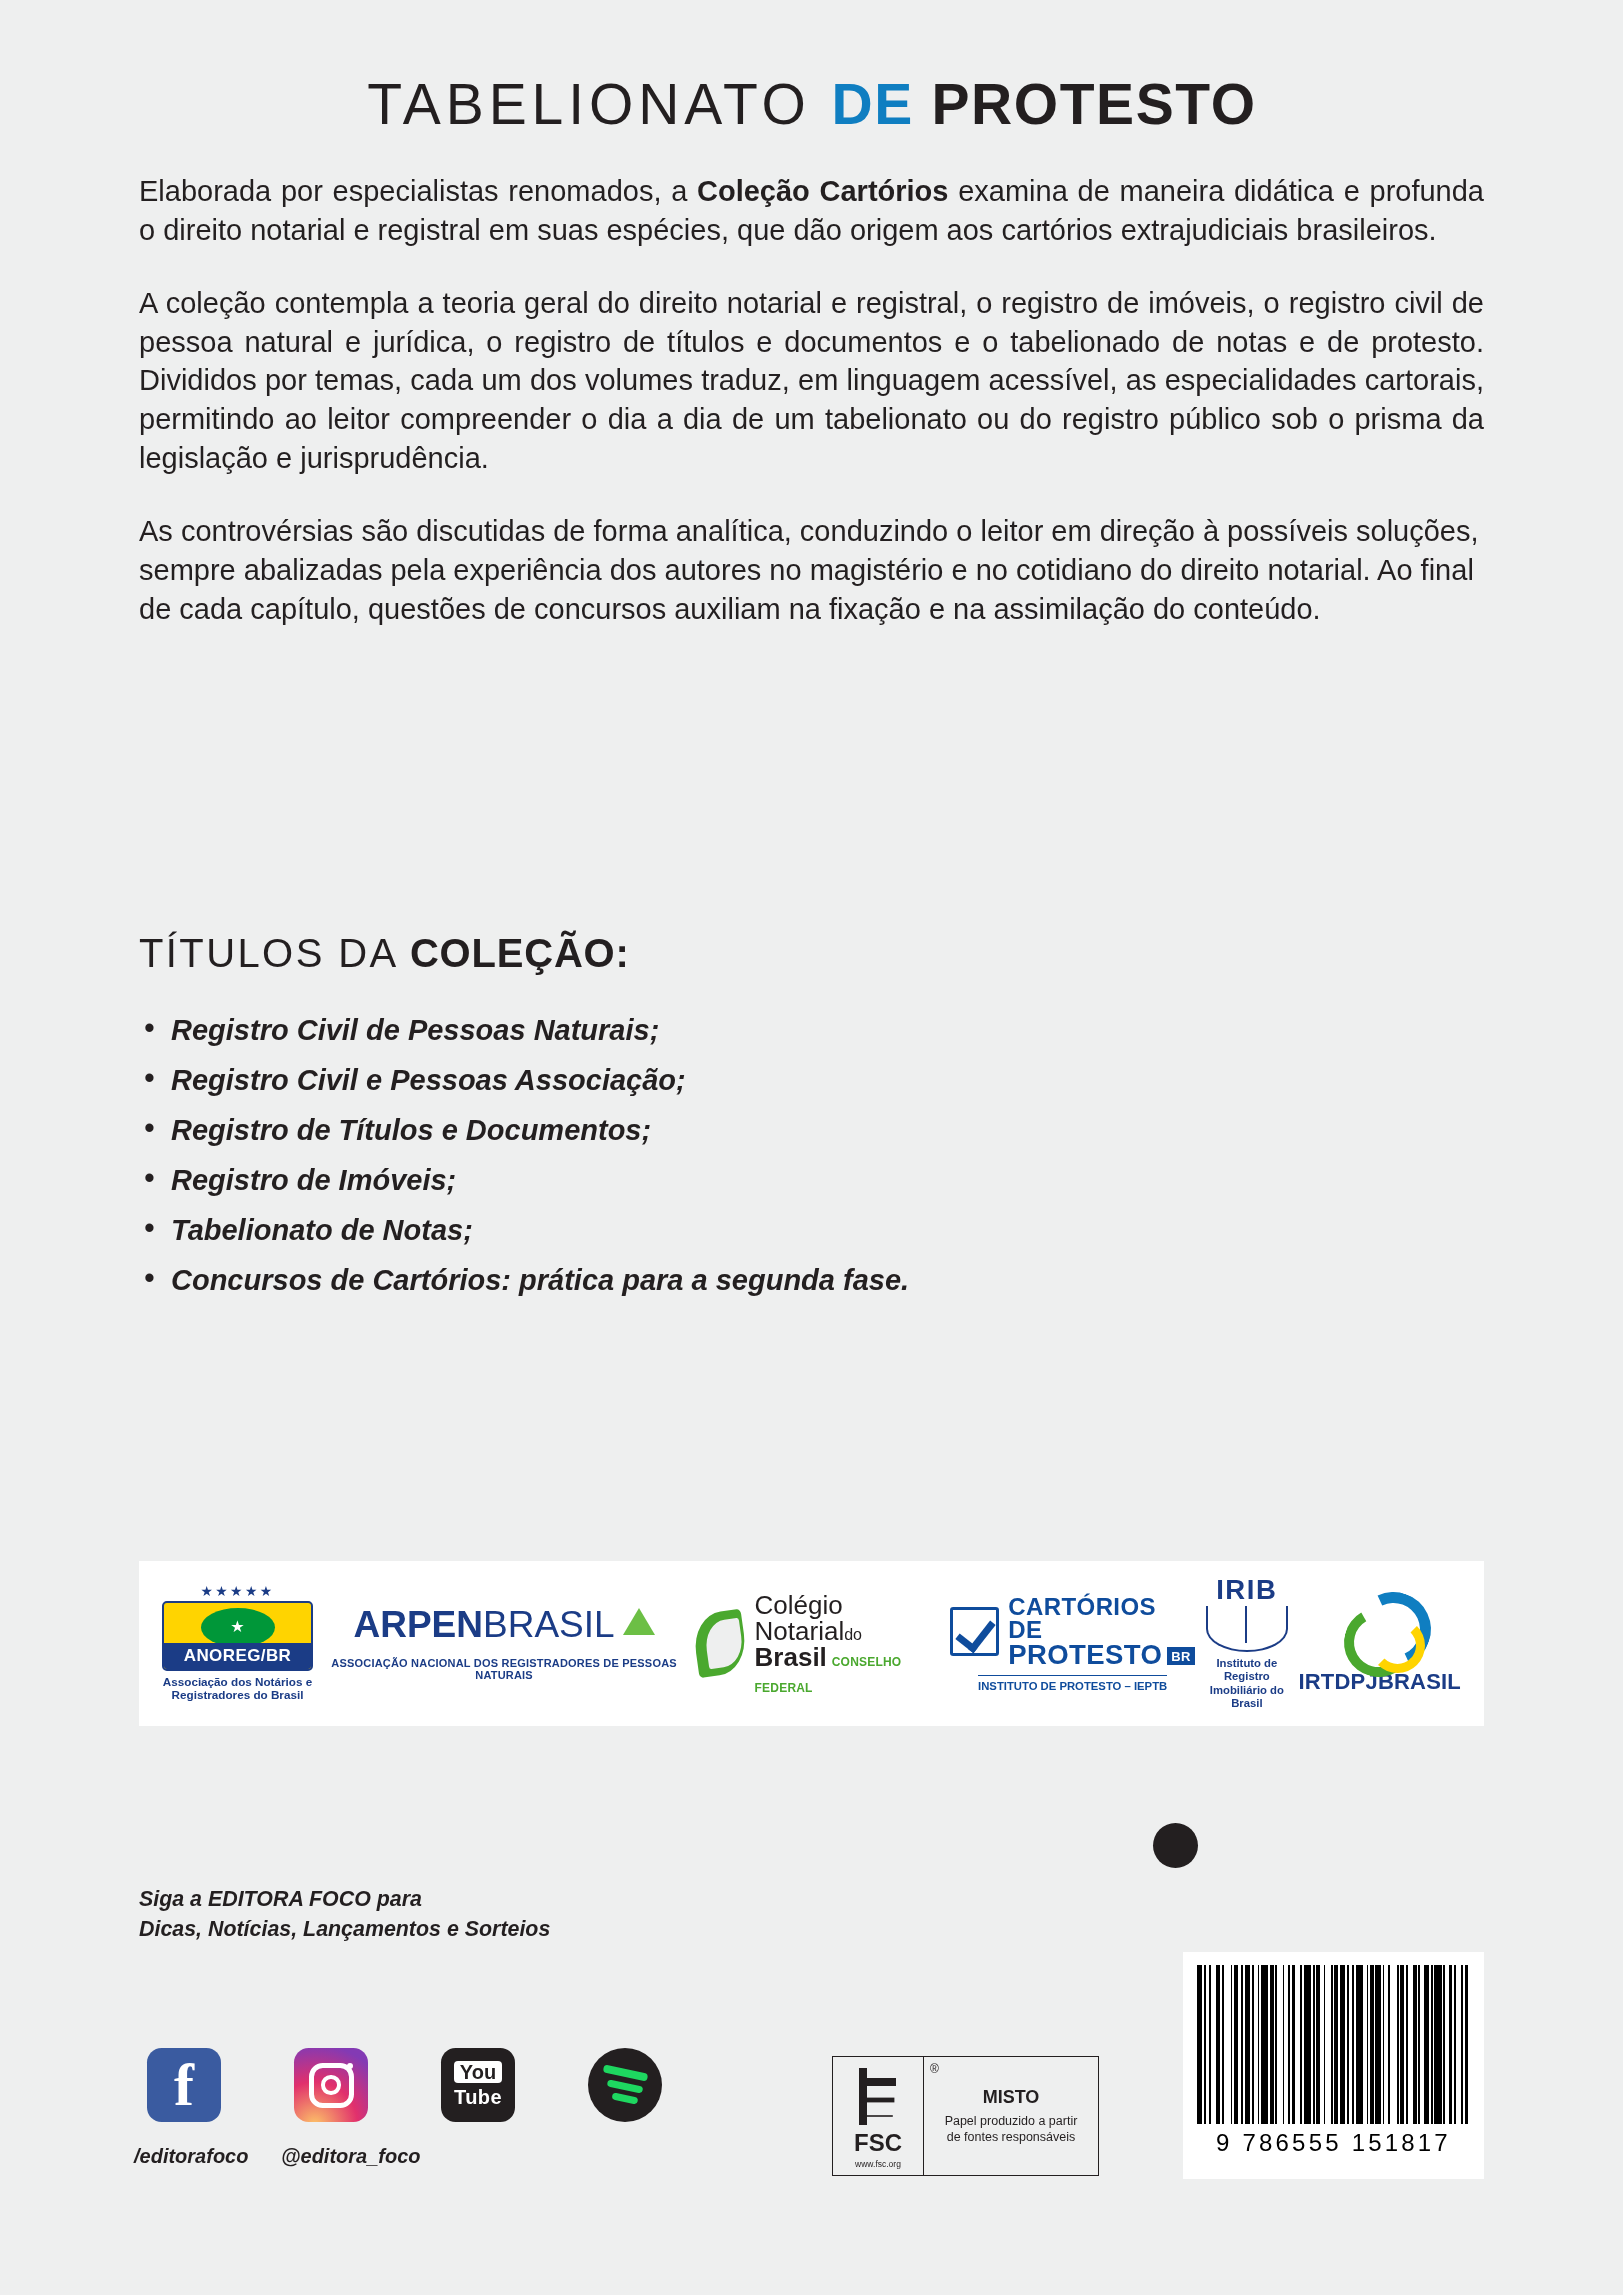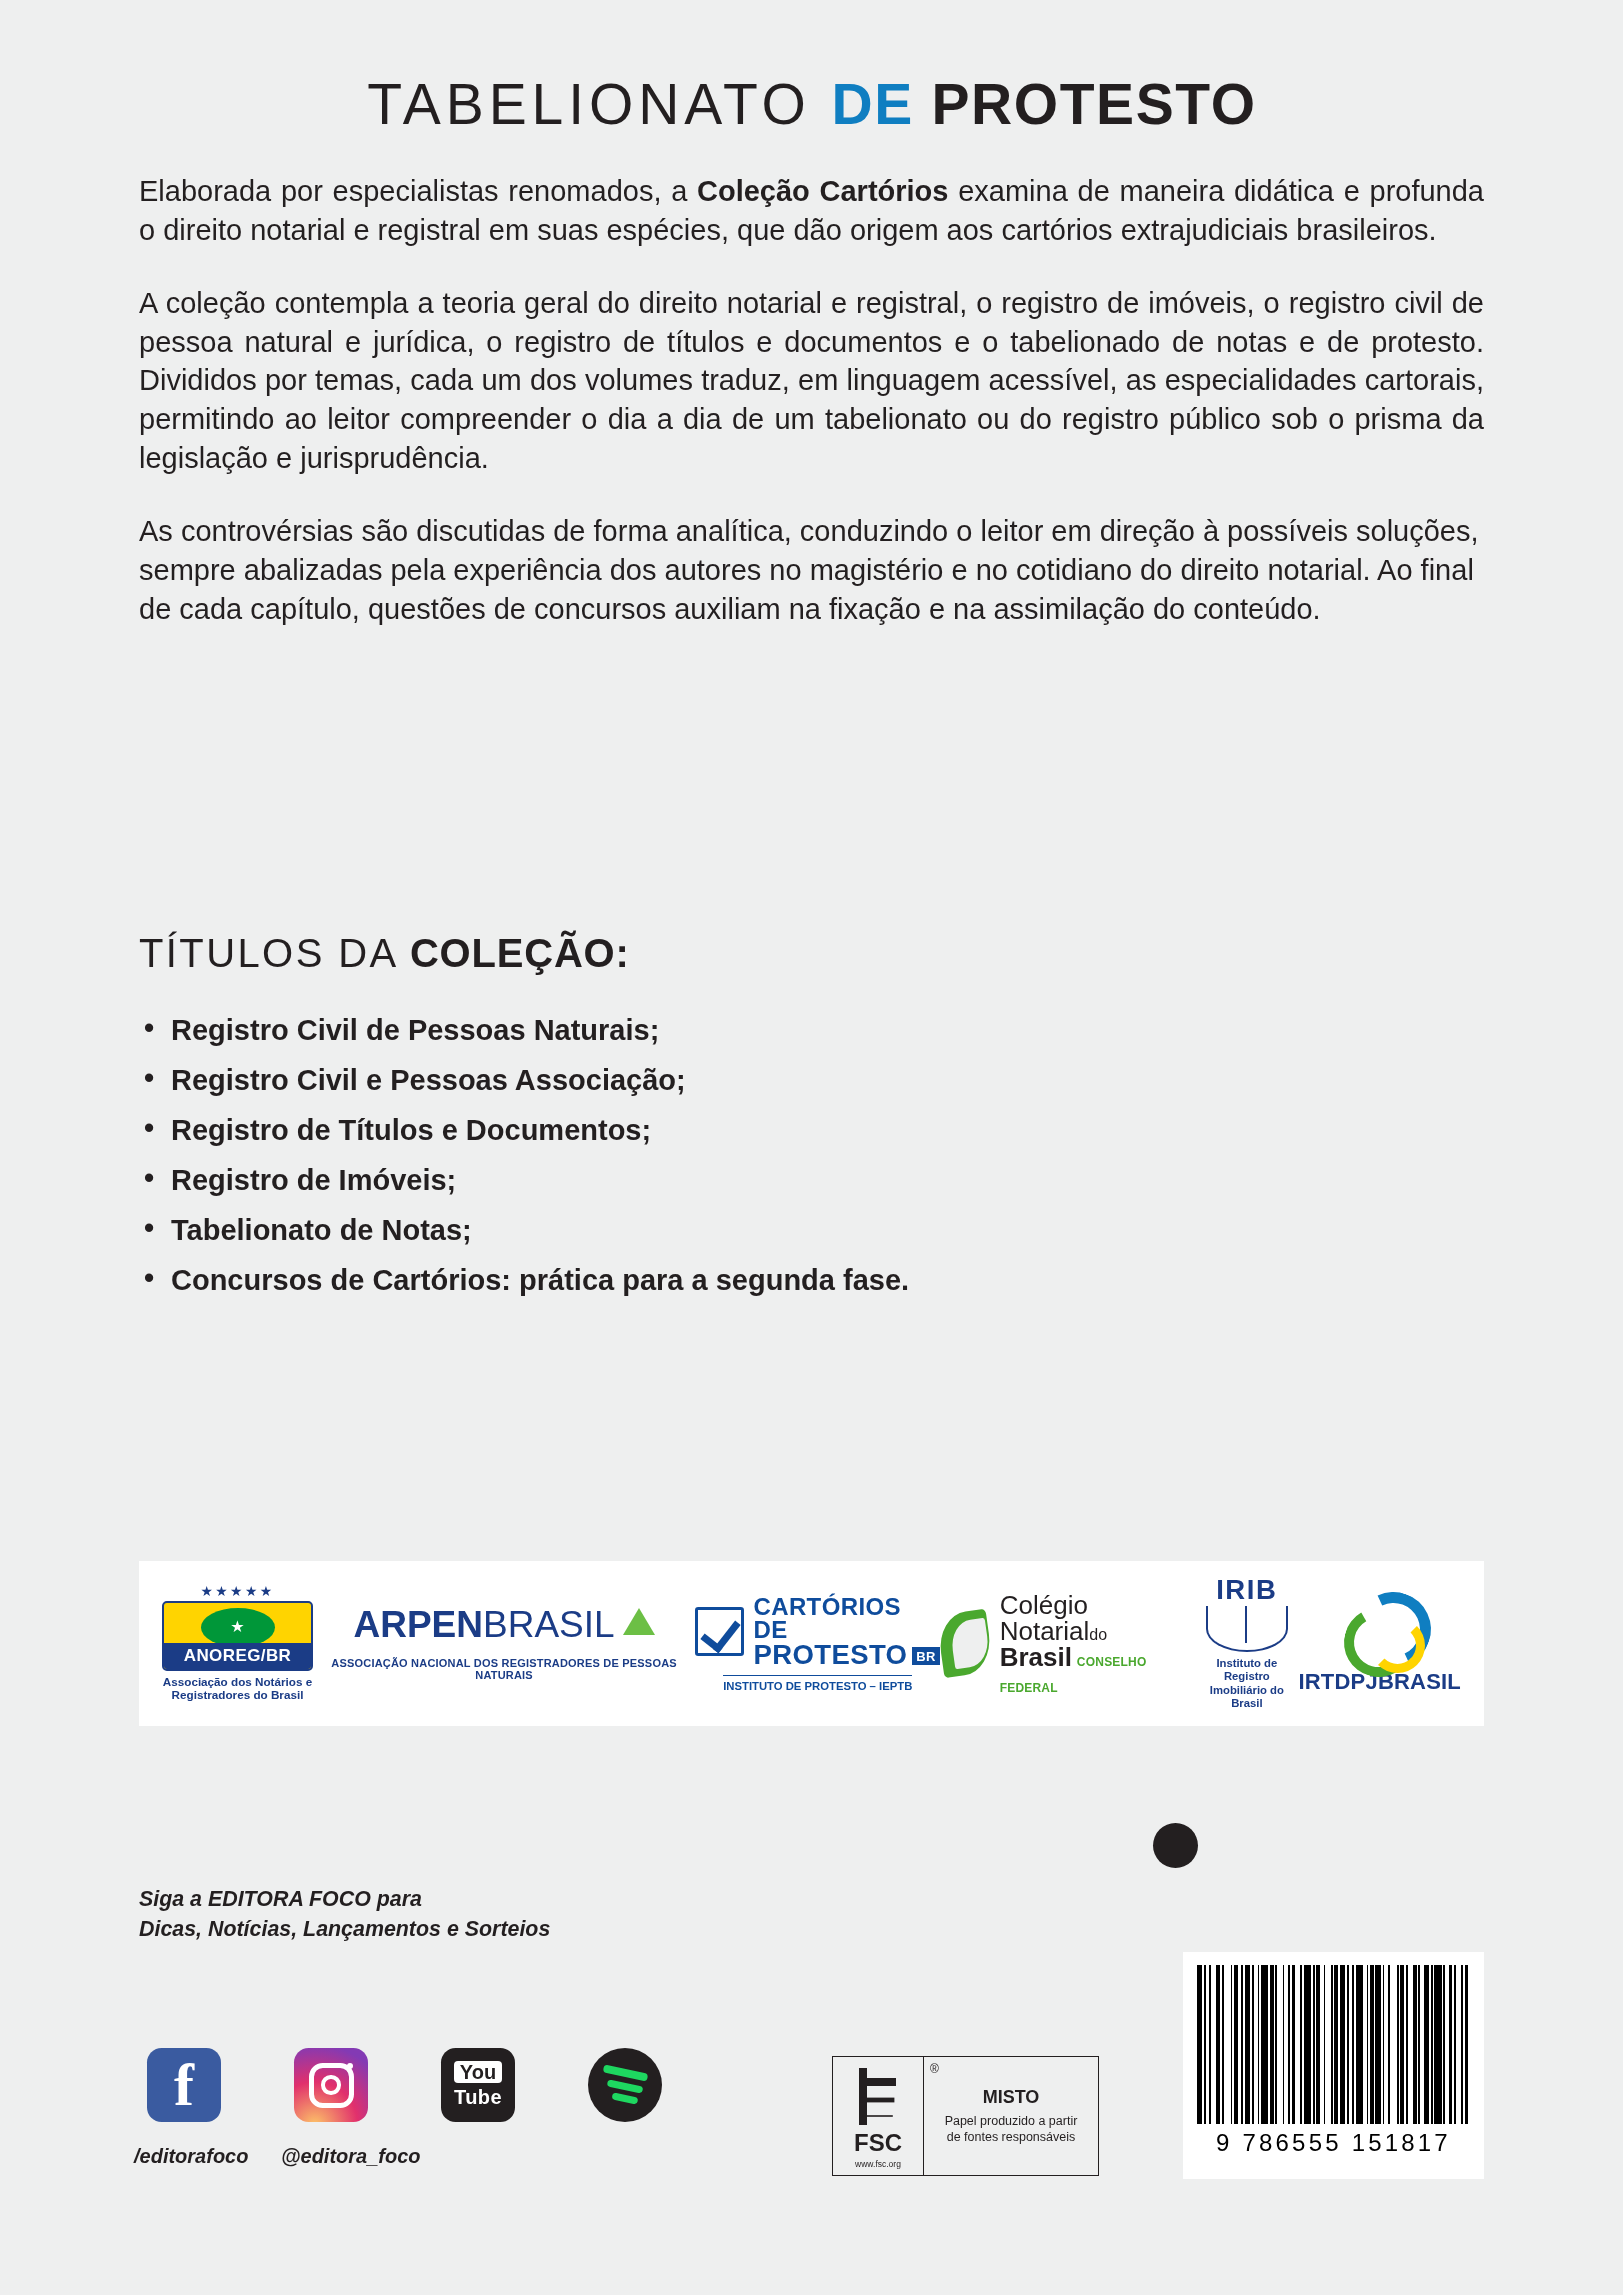--- a/index.html
+++ b/index.html
@@ -77,6 +77,7 @@
     list-style: none;
     margin: 0;
     padding: 0;
+    font-style: italic;
   }
   .titles-list li {
     font-size: 29px;

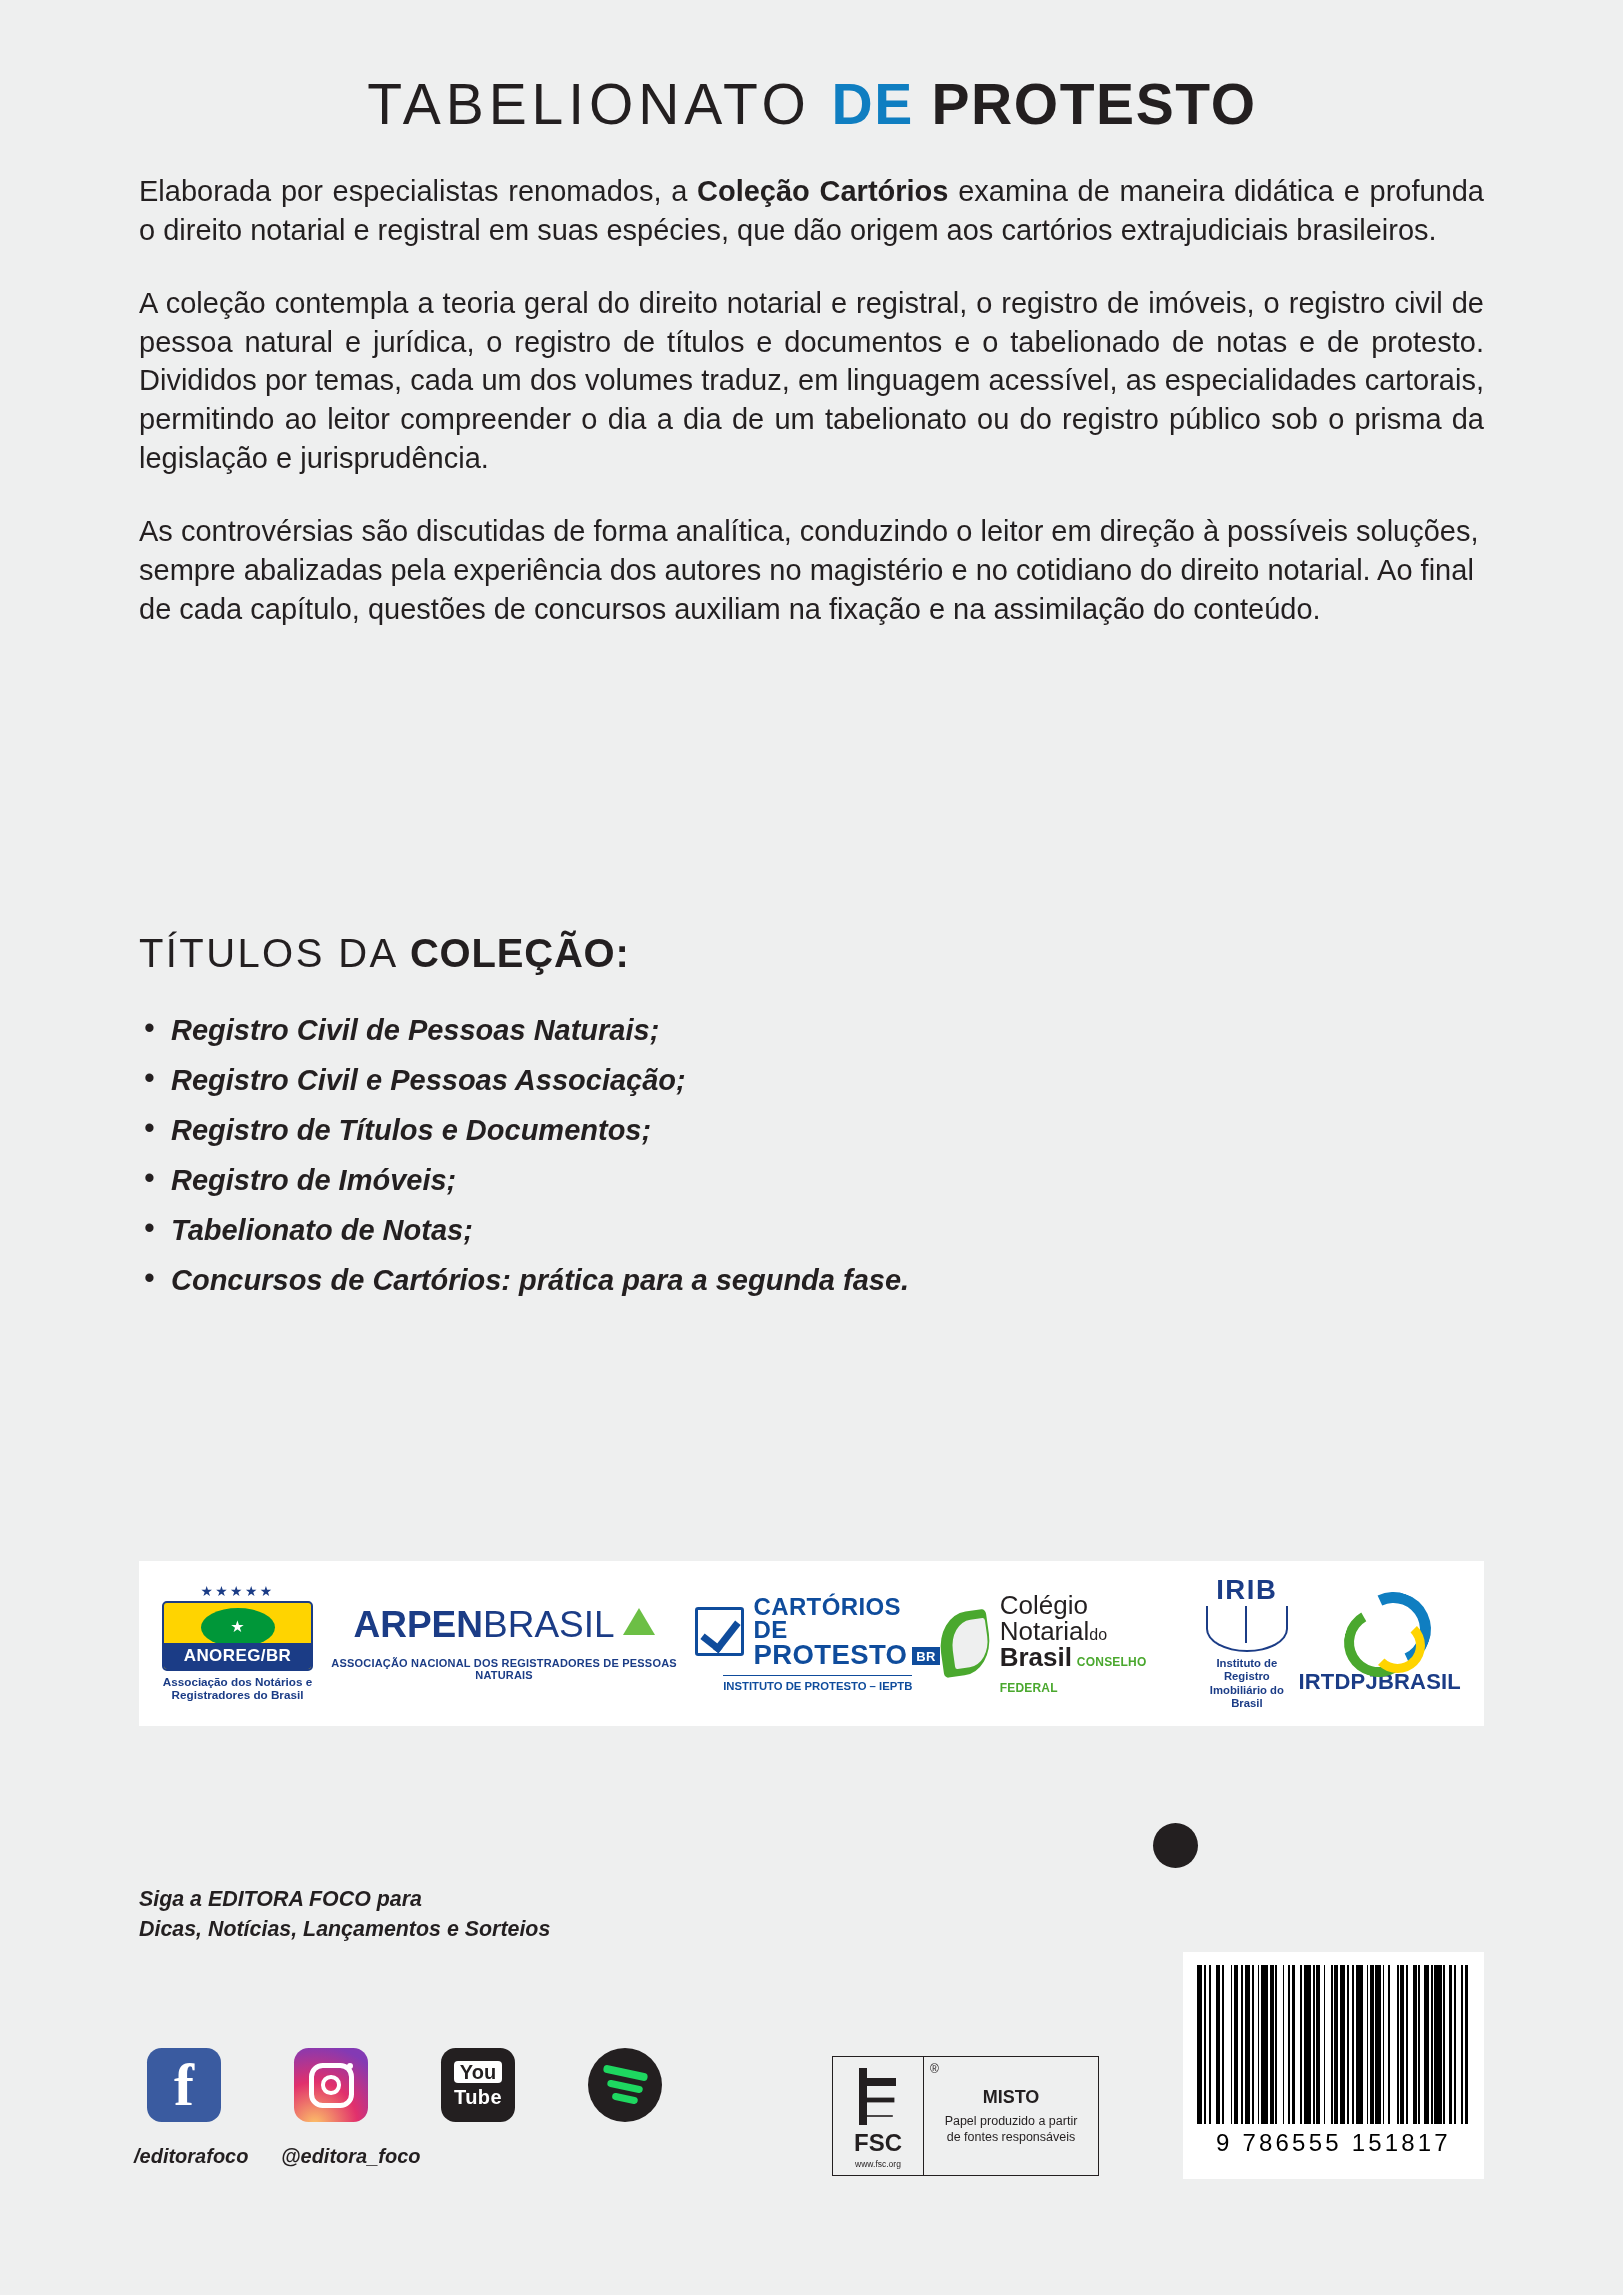--- a/index.html
+++ b/index.html
@@ -381,17 +381,6 @@
         <span class="b">ARPEN</span><span class="t">BRASIL</span><span class="arpen-tri"></span>
       </div>
       <div class="arpen-sub">ASSOCIAÇÃO NACIONAL DOS REGISTRADORES DE PESSOAS NATURAIS</div>
-    </div>
-
-    <div class="logo-cell cart-wrap">
-      <div class="cart-row">
-        <div class="cart-check"></div>
-        <div class="cart-txt">
-          <div class="l1">CARTÓRIOS DE</div>
-          <div class="l2"><span>PROTESTO</span><span class="br">BR</span></div>
-        </div>
-      </div>
-      <div class="cart-bar">INSTITUTO DE PROTESTO – IEPTB</div>
     </div>
 
     <div class="logo-cell">
@@ -408,6 +397,17 @@
       </div>
     </div>
 
+    <div class="logo-cell cart-wrap">
+      <div class="cart-row">
+        <div class="cart-check"></div>
+        <div class="cart-txt">
+          <div class="l1">CARTÓRIOS DE</div>
+          <div class="l2"><span>PROTESTO</span><span class="br">BR</span></div>
+        </div>
+      </div>
+      <div class="cart-bar">INSTITUTO DE PROTESTO – IEPTB</div>
+    </div>
+
     <div class="logo-cell">
       <div class="irib-name">IRIB</div>
       <div class="irib-book"></div>

